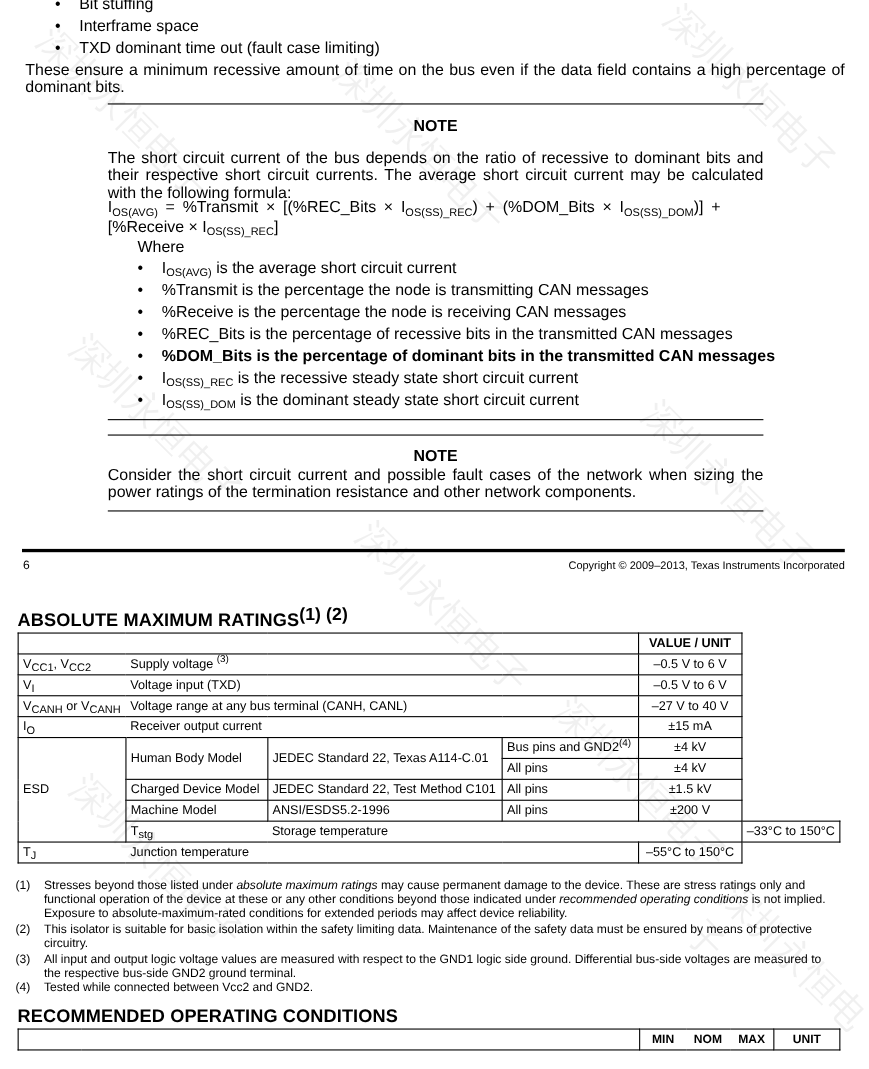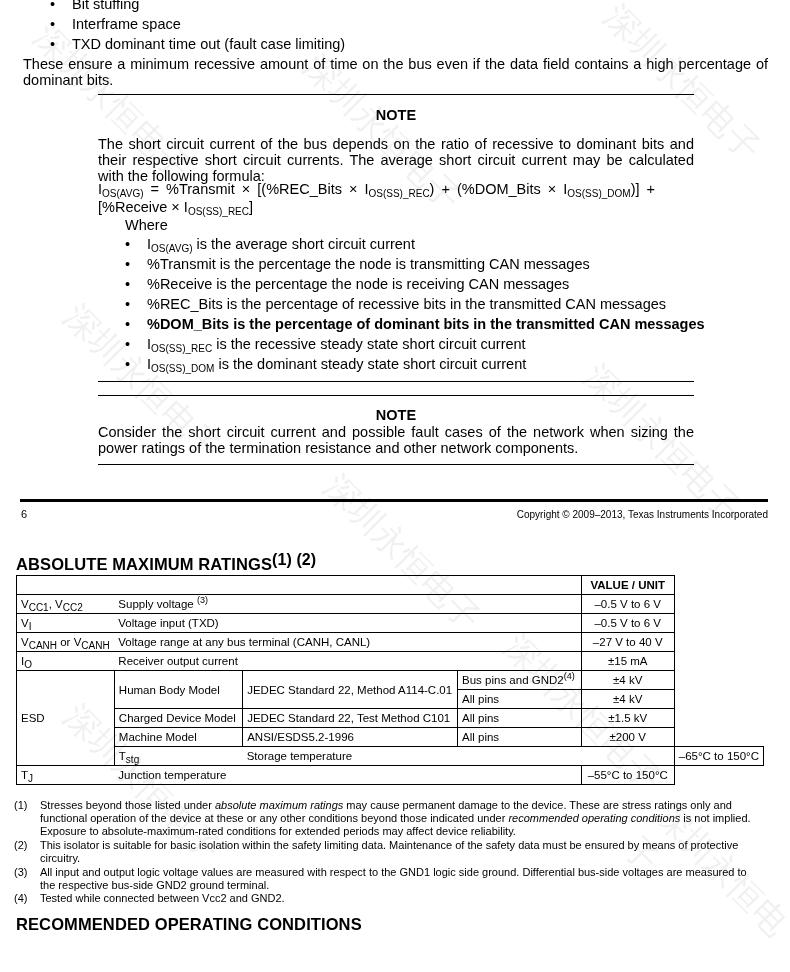--- a/index.html
+++ b/index.html
@@ -147,7 +147,7 @@
   <tr>
     <td rowspan="5">ESD</td>
     <td rowspan="2">Human Body Model</td>
-    <td rowspan="2">JEDEC Standard 22, Method A114-C.01</td>
+    <td rowspan="2">JEDEC Standard 22, Texas A114-C.01</td>
     <td><span>Bus pins and GND2</span><sup>(4)</sup></td>
     <td class="c">±4 kV</td>
   </tr>

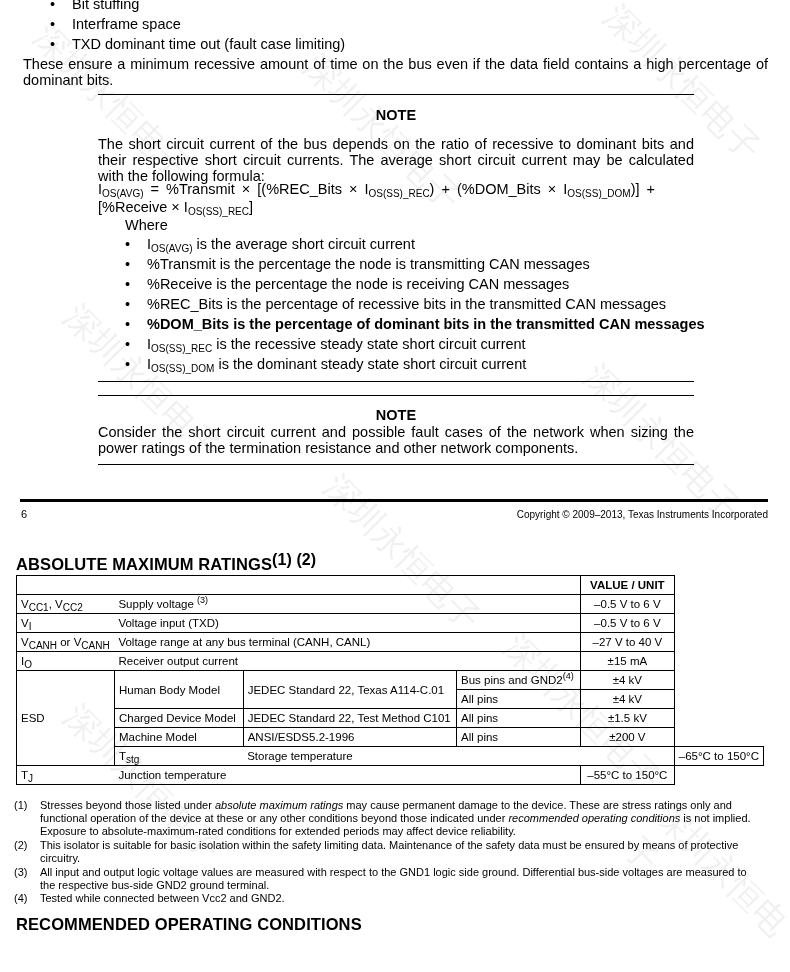--- a/index.html
+++ b/index.html
@@ -171,7 +171,7 @@
   <tr>
     <td style="border-right:none;"><span>T</span><sub>stg</sub></td>
     <td colspan="3" style="border-left:none;">Storage temperature</td>
-    <td class="c">–65°C to 150°C</td>
+    <td class="c">–33°C to 150°C</td>
   </tr>
   <tr>
     <td style="border-right:none;"><span>T</span><sub>J</sub></td>

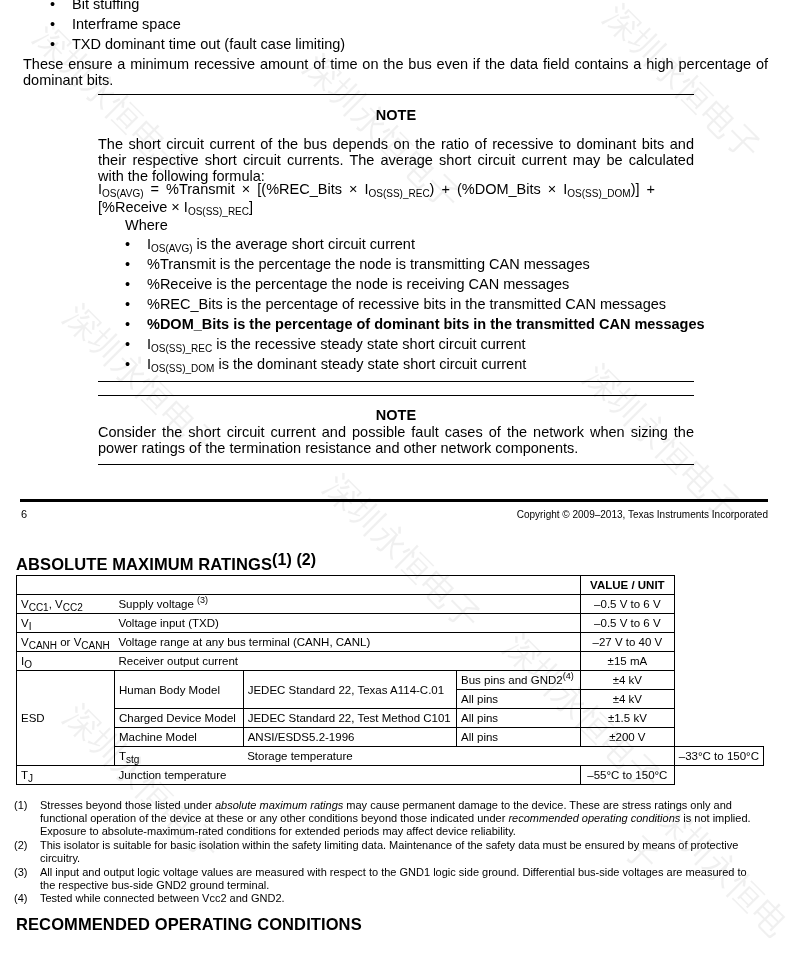--- a/index.html
+++ b/index.html
@@ -211,6 +211,13 @@
       <col style="width:60px">
   </colgroup>
   <tbody>
+      <tr>
+    <td colspan="2"></td>
+    <td class="c hdr" style="border-right:none;">MIN</td>
+    <td class="c hdr" style="border-left:none;border-right:none;">NOM</td>
+    <td class="c hdr" style="border-left:none;">MAX</td>
+    <td class="c hdr">UNIT</td>
+  </tr>
 </tbody>
   </table>
 

